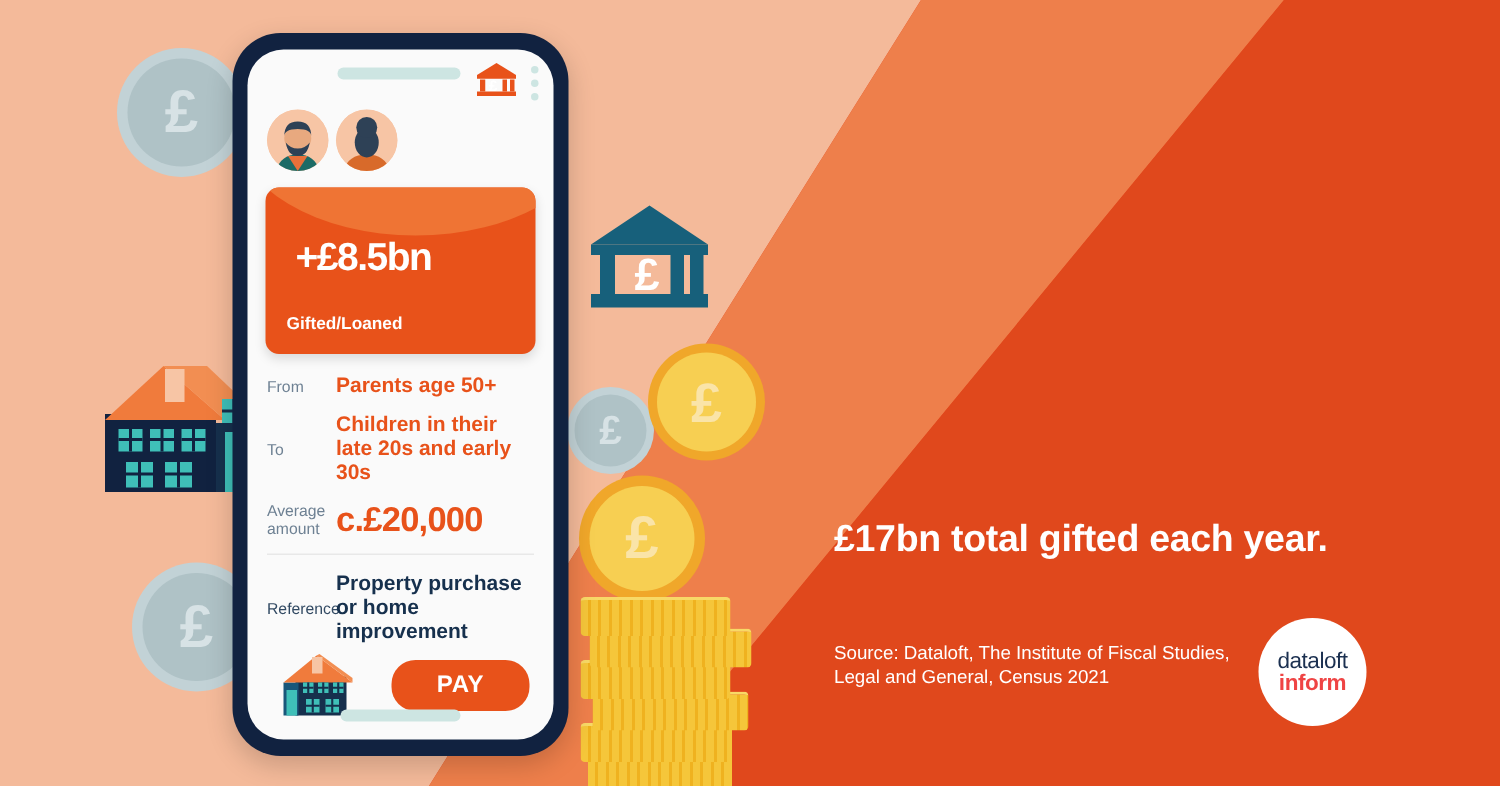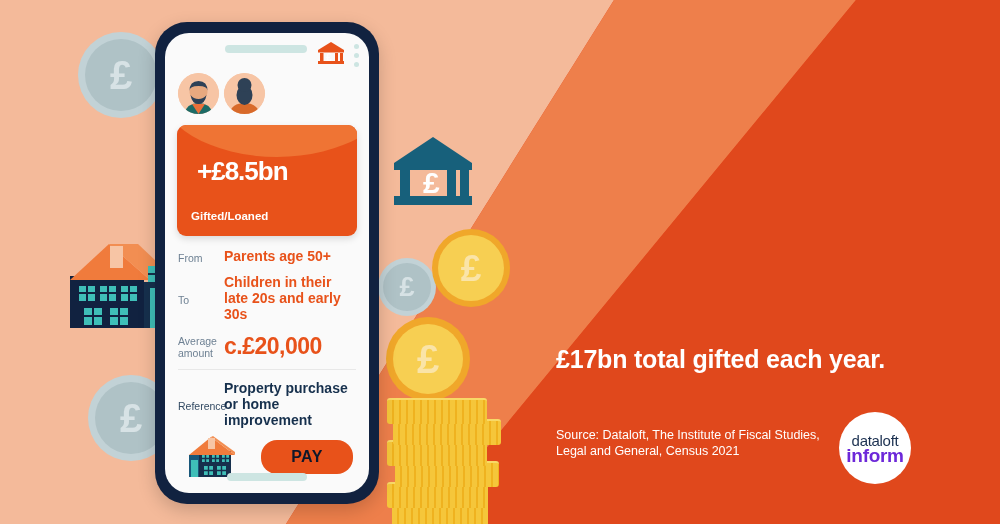--- a/index.html
+++ b/index.html
@@ -123,7 +123,7 @@
   .pay-area{position:absolute;left:0;top:400px;width:204px;height:46px;}
   #house-small{position:absolute;left:18px;top:0px;width:56px;height:46px;}
   #pay-button{position:absolute;left:96px;top:7px;width:92px;height:34px;border:none;
-     background:#E8521A;border-radius:16px;color:#0f172a;font-size:16px;font-weight:bold;
+     background:#E8521A;border-radius:16px;color:#ffffff;font-size:16px;font-weight:bold;
      font-family:"Liberation Sans",sans-serif;letter-spacing:.5px;cursor:pointer;}
   .home-pill{position:absolute;left:62px;top:440px;width:80px;height:8px;background:#CDE5E2;border-radius:5px;}
 

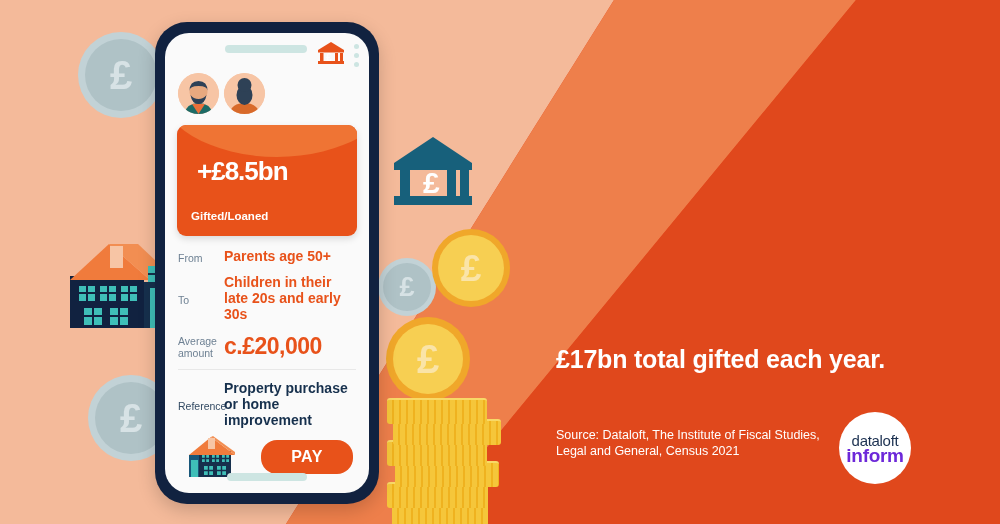--- a/index.html
+++ b/index.html
@@ -146,7 +146,7 @@
     background:#FFFFFF;display:flex;flex-direction:column;align-items:center;justify-content:center;
   }
   #logo .l1{color:#1B3050;font-size:15px;font-weight:normal;line-height:15px;letter-spacing:-.3px;}
-  #logo .l2{color:#6d28d9;font-size:19px;font-weight:bold;line-height:16px;letter-spacing:-.3px;text-align:center;}
+  #logo .l2{color:#ef4444;font-size:15px;font-weight:bold;line-height:16px;letter-spacing:-.3px;text-align:center;}
 </style>
 </head>
 <body>

